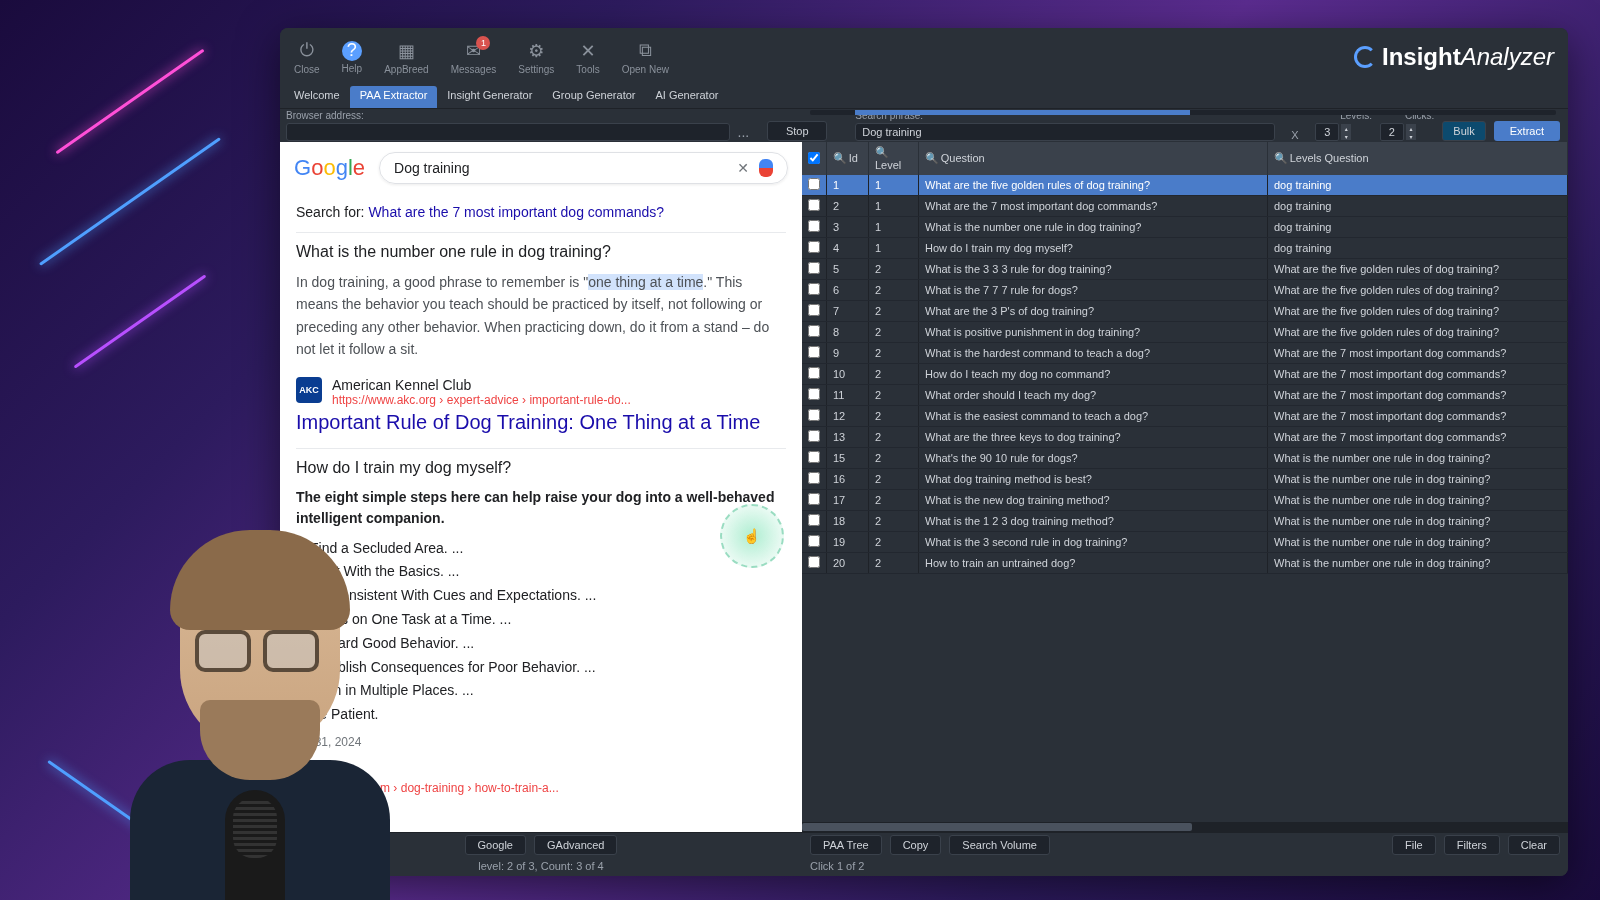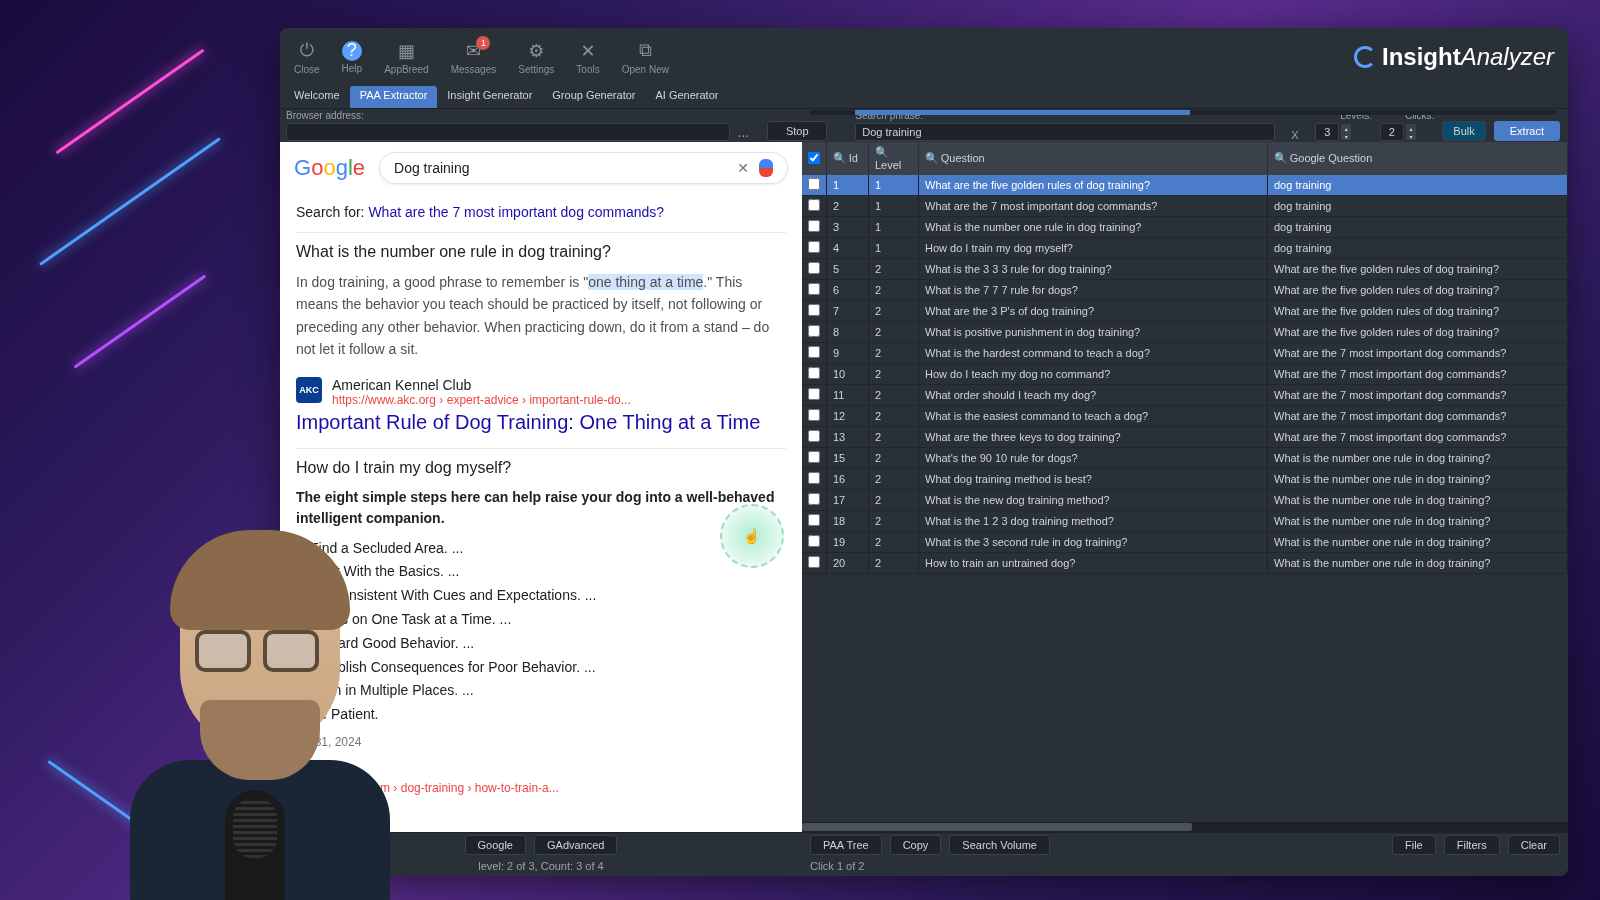--- a/index.html
+++ b/index.html
@@ -281,7 +281,7 @@
             <th><span class="mag">🔍</span><span>Id</span></th>
             <th><span class="mag">🔍</span><span>Level</span></th>
             <th><span class="mag">🔍</span><span>Question</span></th>
-            <th><span class="mag">🔍</span><span>Google Question</span></th>
+            <th><span class="mag">🔍</span><span>Levels Question</span></th>
           </tr>
             </thead>
           <tbody id="tbody">

